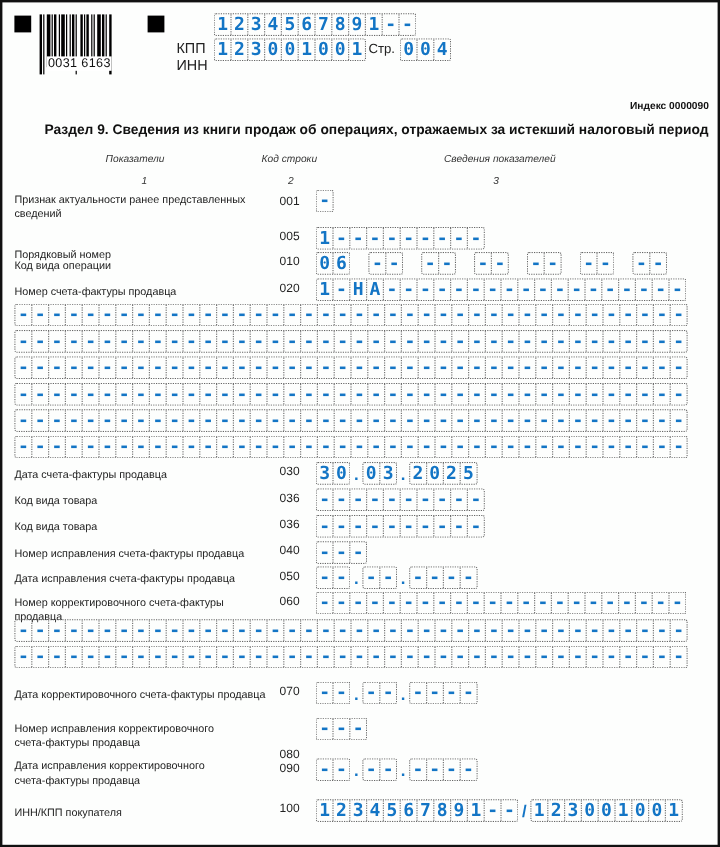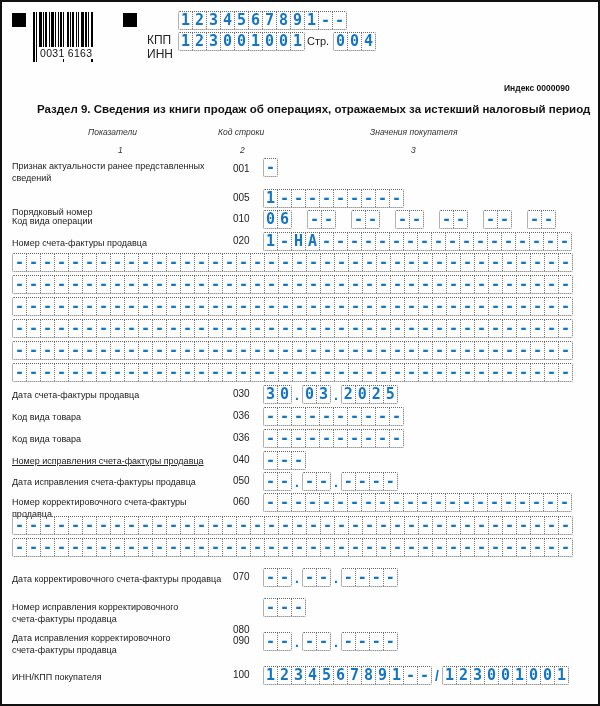--- a/index.html
+++ b/index.html
@@ -33,7 +33,7 @@
   .row-code { position: absolute; left: 233px; font-size: 10px; color: #222; }
   .title { font-size: 11.5px; font-weight: bold; }
   .hdr { font-size: 8.5px; font-style: italic; color: #333; }
-  .idx { font-size: 8.5px; font-weight: bold; }
+  .idx { font-size: 8.5px; font-weight: bold; margin-left: 21px; }
 </style>
 </head>
 <body>

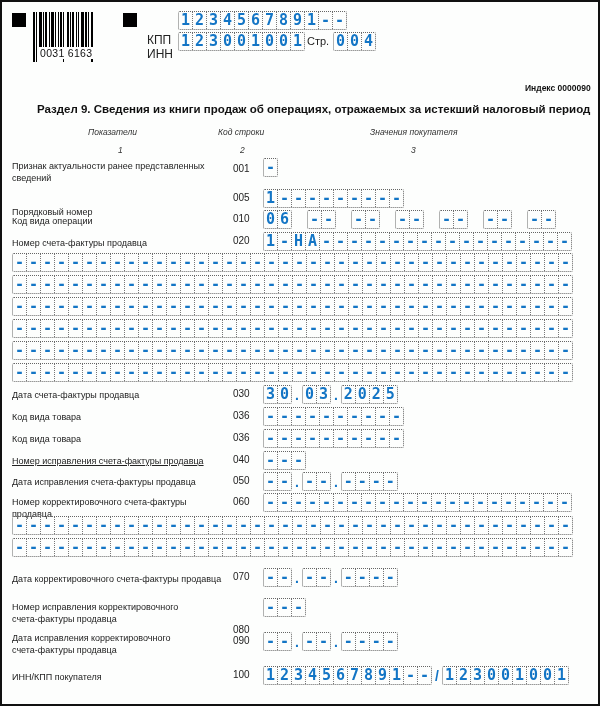--- a/index.html
+++ b/index.html
@@ -132,7 +132,7 @@
 
 <div class="abs hdr" style="left:88px;top:127px;">Показатели</div>
 <div class="abs hdr" style="left:218px;top:127px;">Код строки</div>
-<div class="abs hdr" style="left:370px;top:127px;">Значения покупателя</div>
+<div class="abs hdr" style="left:370px;top:127px;">Сведения показателей</div>
 <div class="abs hdr" style="left:118px;top:145px;">1</div>
 <div class="abs hdr" style="left:240px;top:145px;">2</div>
 <div class="abs hdr" style="left:411px;top:145px;">3</div>

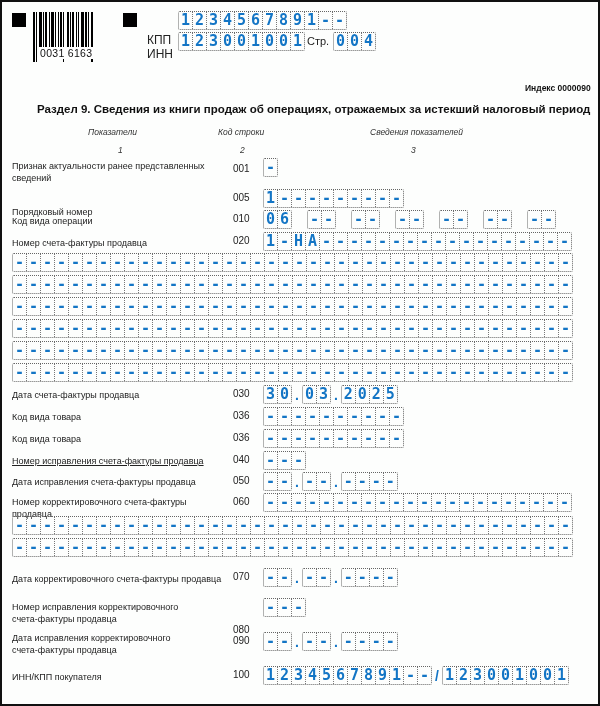--- a/index.html
+++ b/index.html
@@ -533,7 +533,7 @@
     </div>
   </div>
 
-<div class="row-label" style="top:455px;text-decoration:underline;">Номер исправления счета-фактуры продавца</div>
+<div class="row-label" style="top:455px;">Номер исправления счета-фактуры продавца</div>
 <div class="row-code" style="top:454px;">040</div>
 <div class="abs cells" style="left:263px;top:451px;">
     <div class="box">

